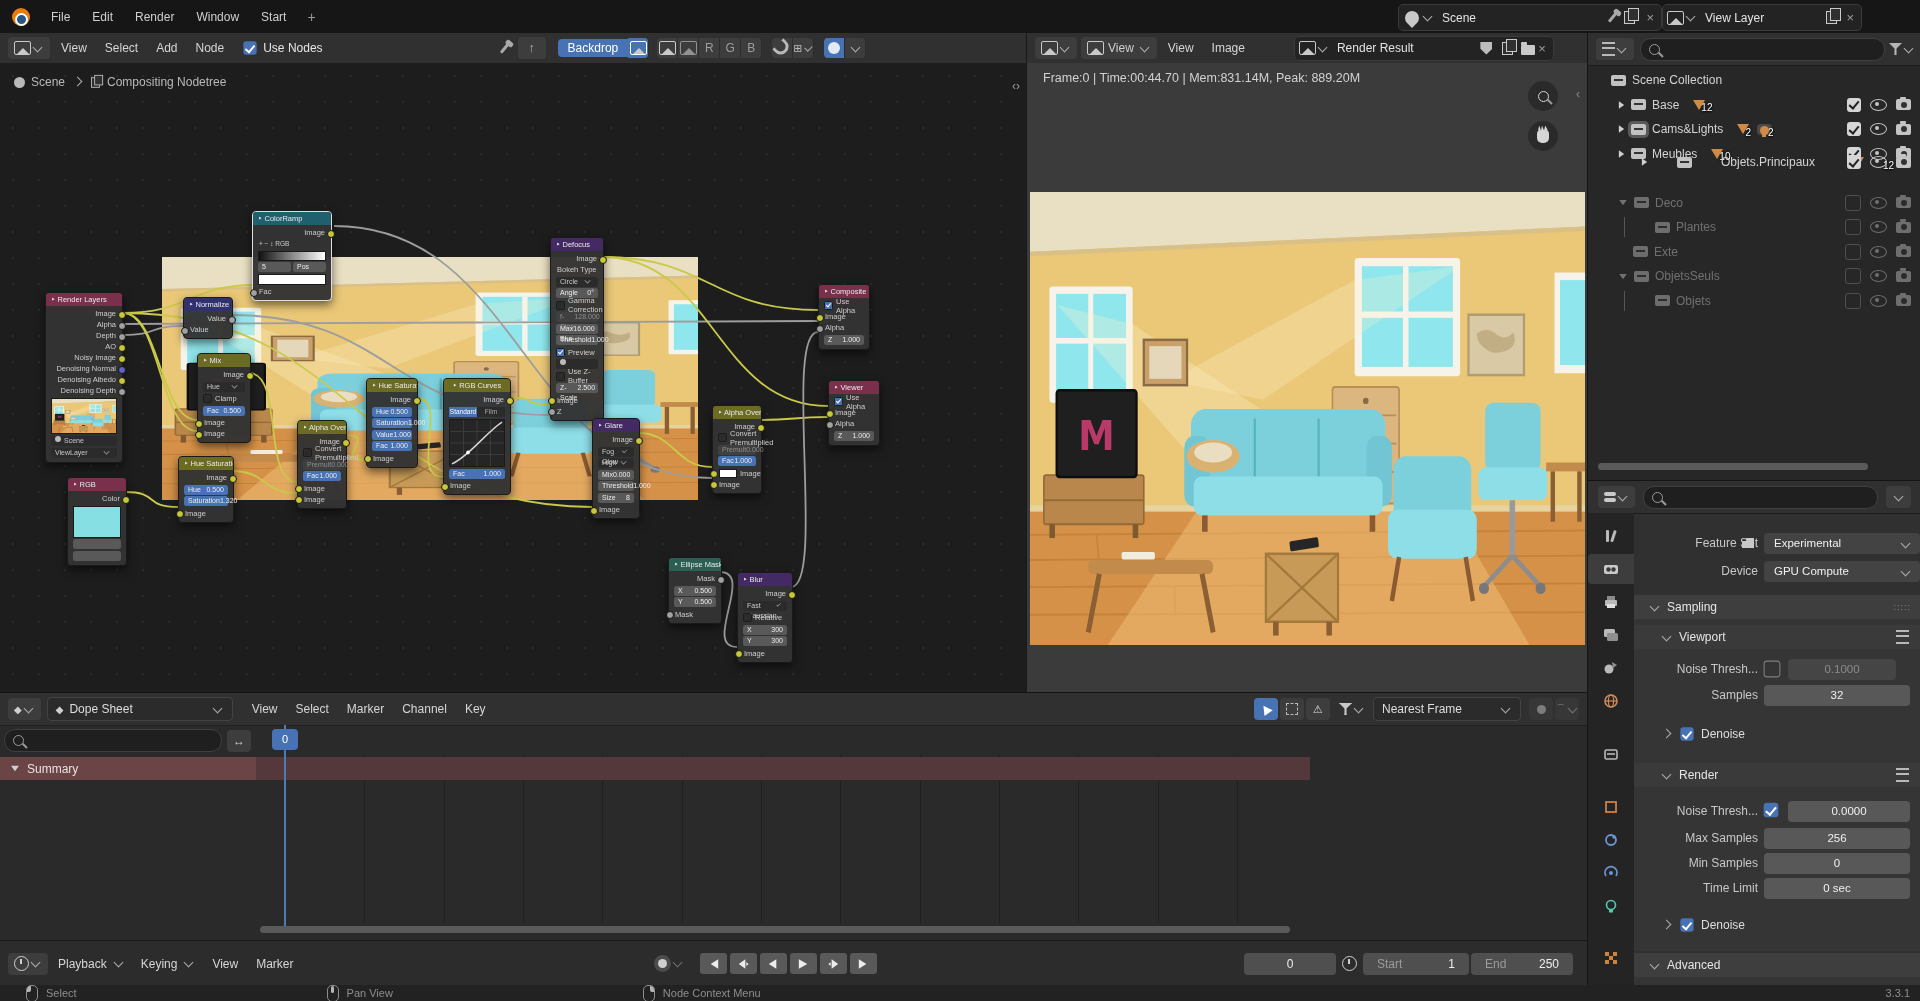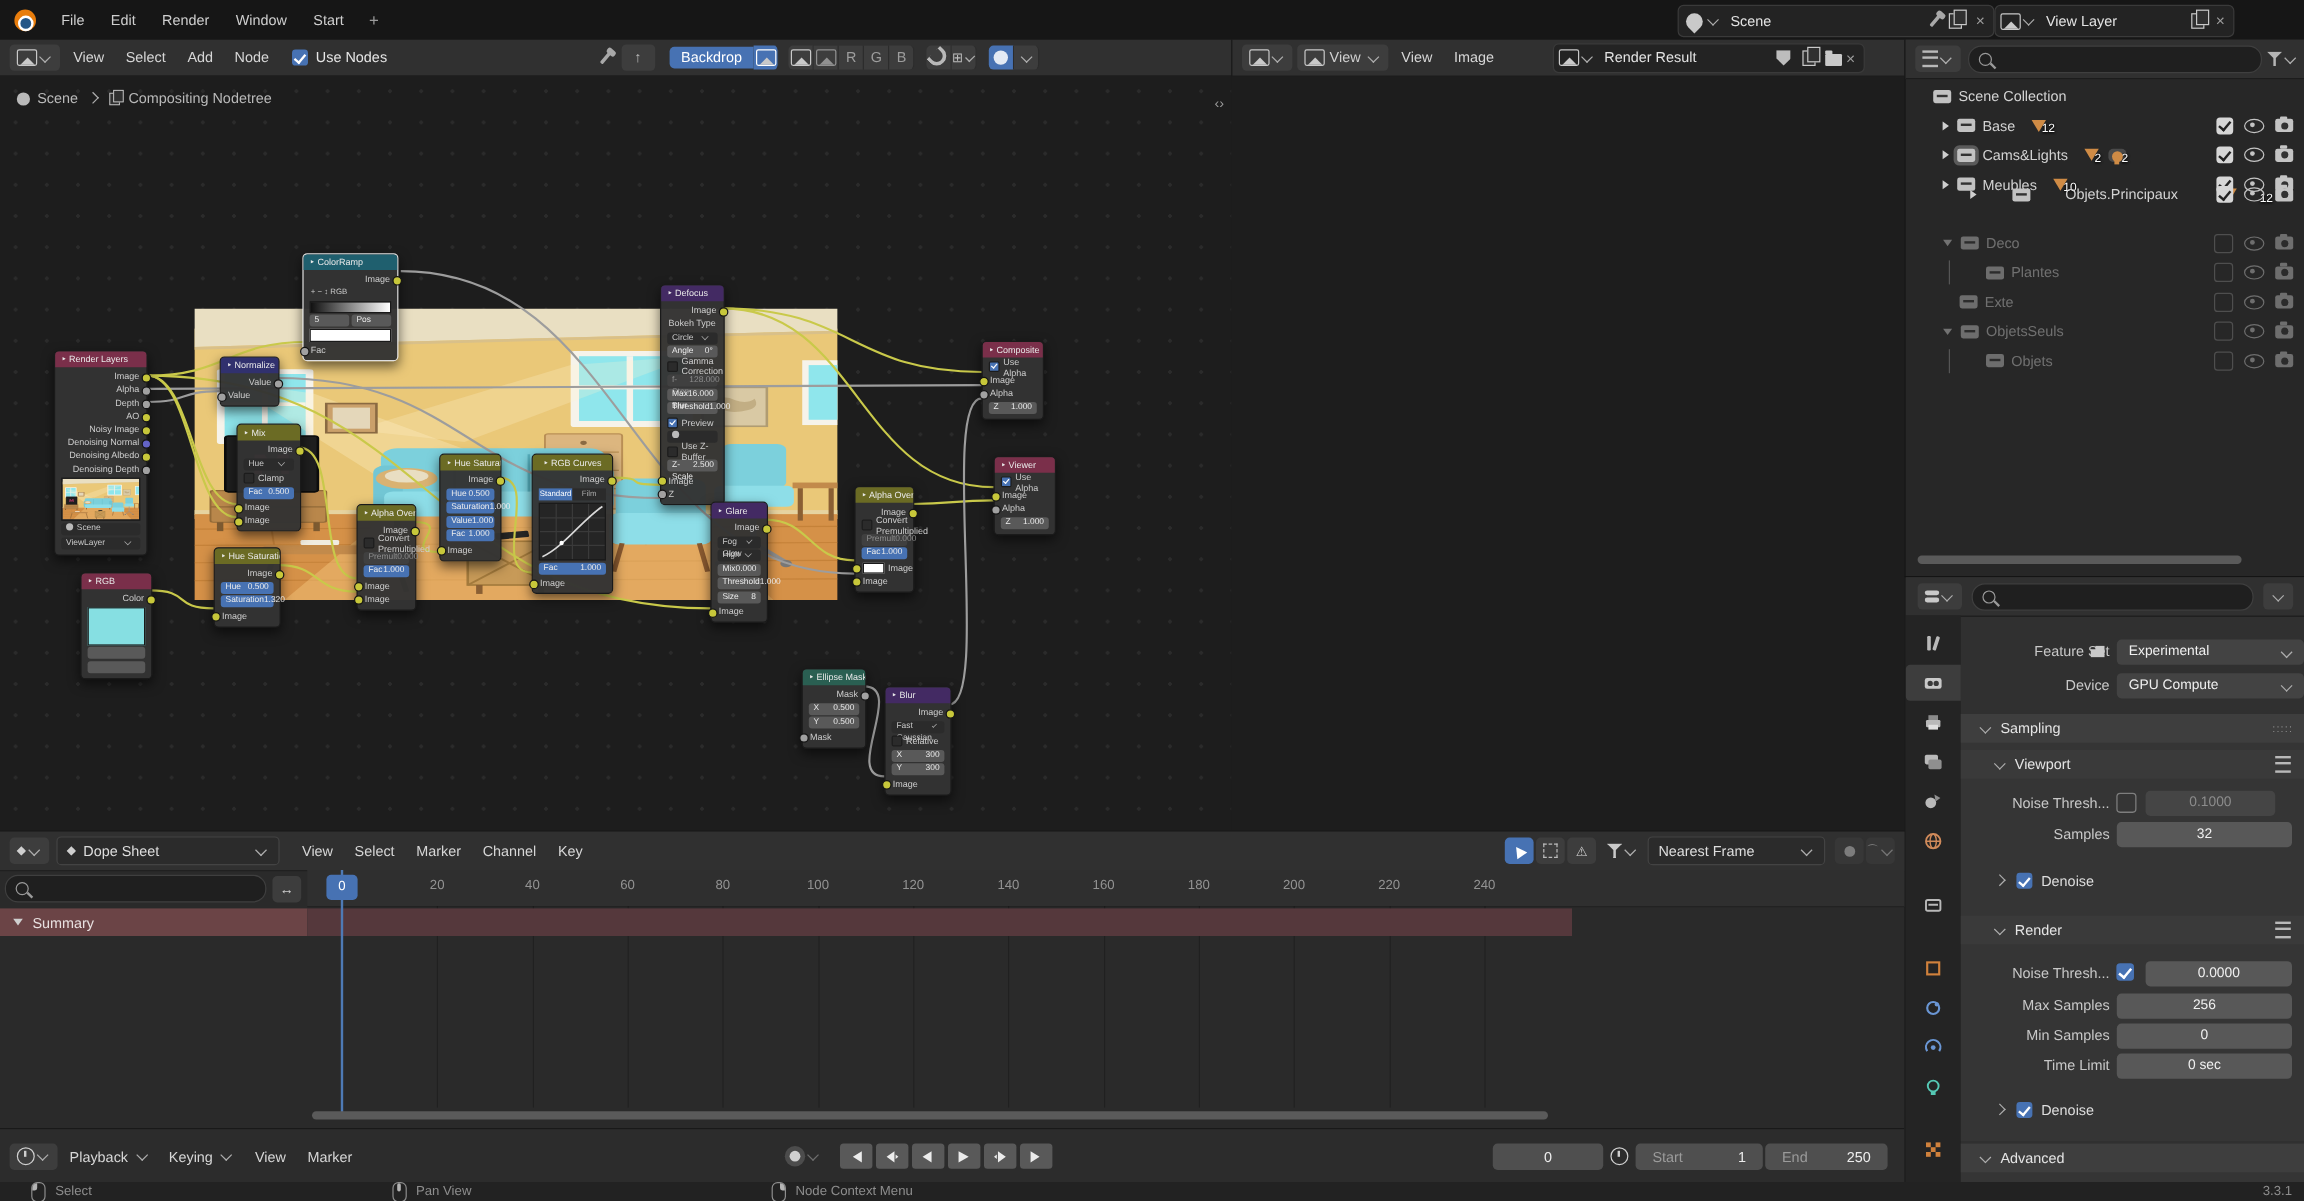--- a/index.html
+++ b/index.html
@@ -712,6 +712,21 @@
     <div class="abs" style="right:6px;top:16px;color:#9a9a9a">‹›</div>
   </div>
 
+  <div id="image-area" class="abs">
+    <div class="abs" style="left:16px;top:8px;color:#d2d2d2;font-size:12.5px">Frame:0 | Time:00:44.70 | Mem:831.14M, Peak: 889.20M</div>
+    <div class="abs" style="left:3px;top:129px;width:555px;height:453px">
+      <svg class="room" viewBox="0 0 1000 720" preserveAspectRatio="none">
+          <use href="#roomscene"></use>
+        </svg>
+    </div>
+    <div class="gizmo" style="right:30px;top:18px">
+      <span class="i-mag" style="border-color:#d6d6d6"></span>
+    </div>
+    <div class="gizmo" style="right:30px;top:58px">
+        <span class="i-hand"></span>
+      </div>
+    <div class="abs" style="right:8px;top:24px;color:#8a8a8a">‹</div>
+  </div>
 
   <div id="outliner" class="abs">
     <div class="flex" style="height:32px;border-bottom:1px solid #1c1c1c;background:#303030;padding:0 6px;gap:4px">

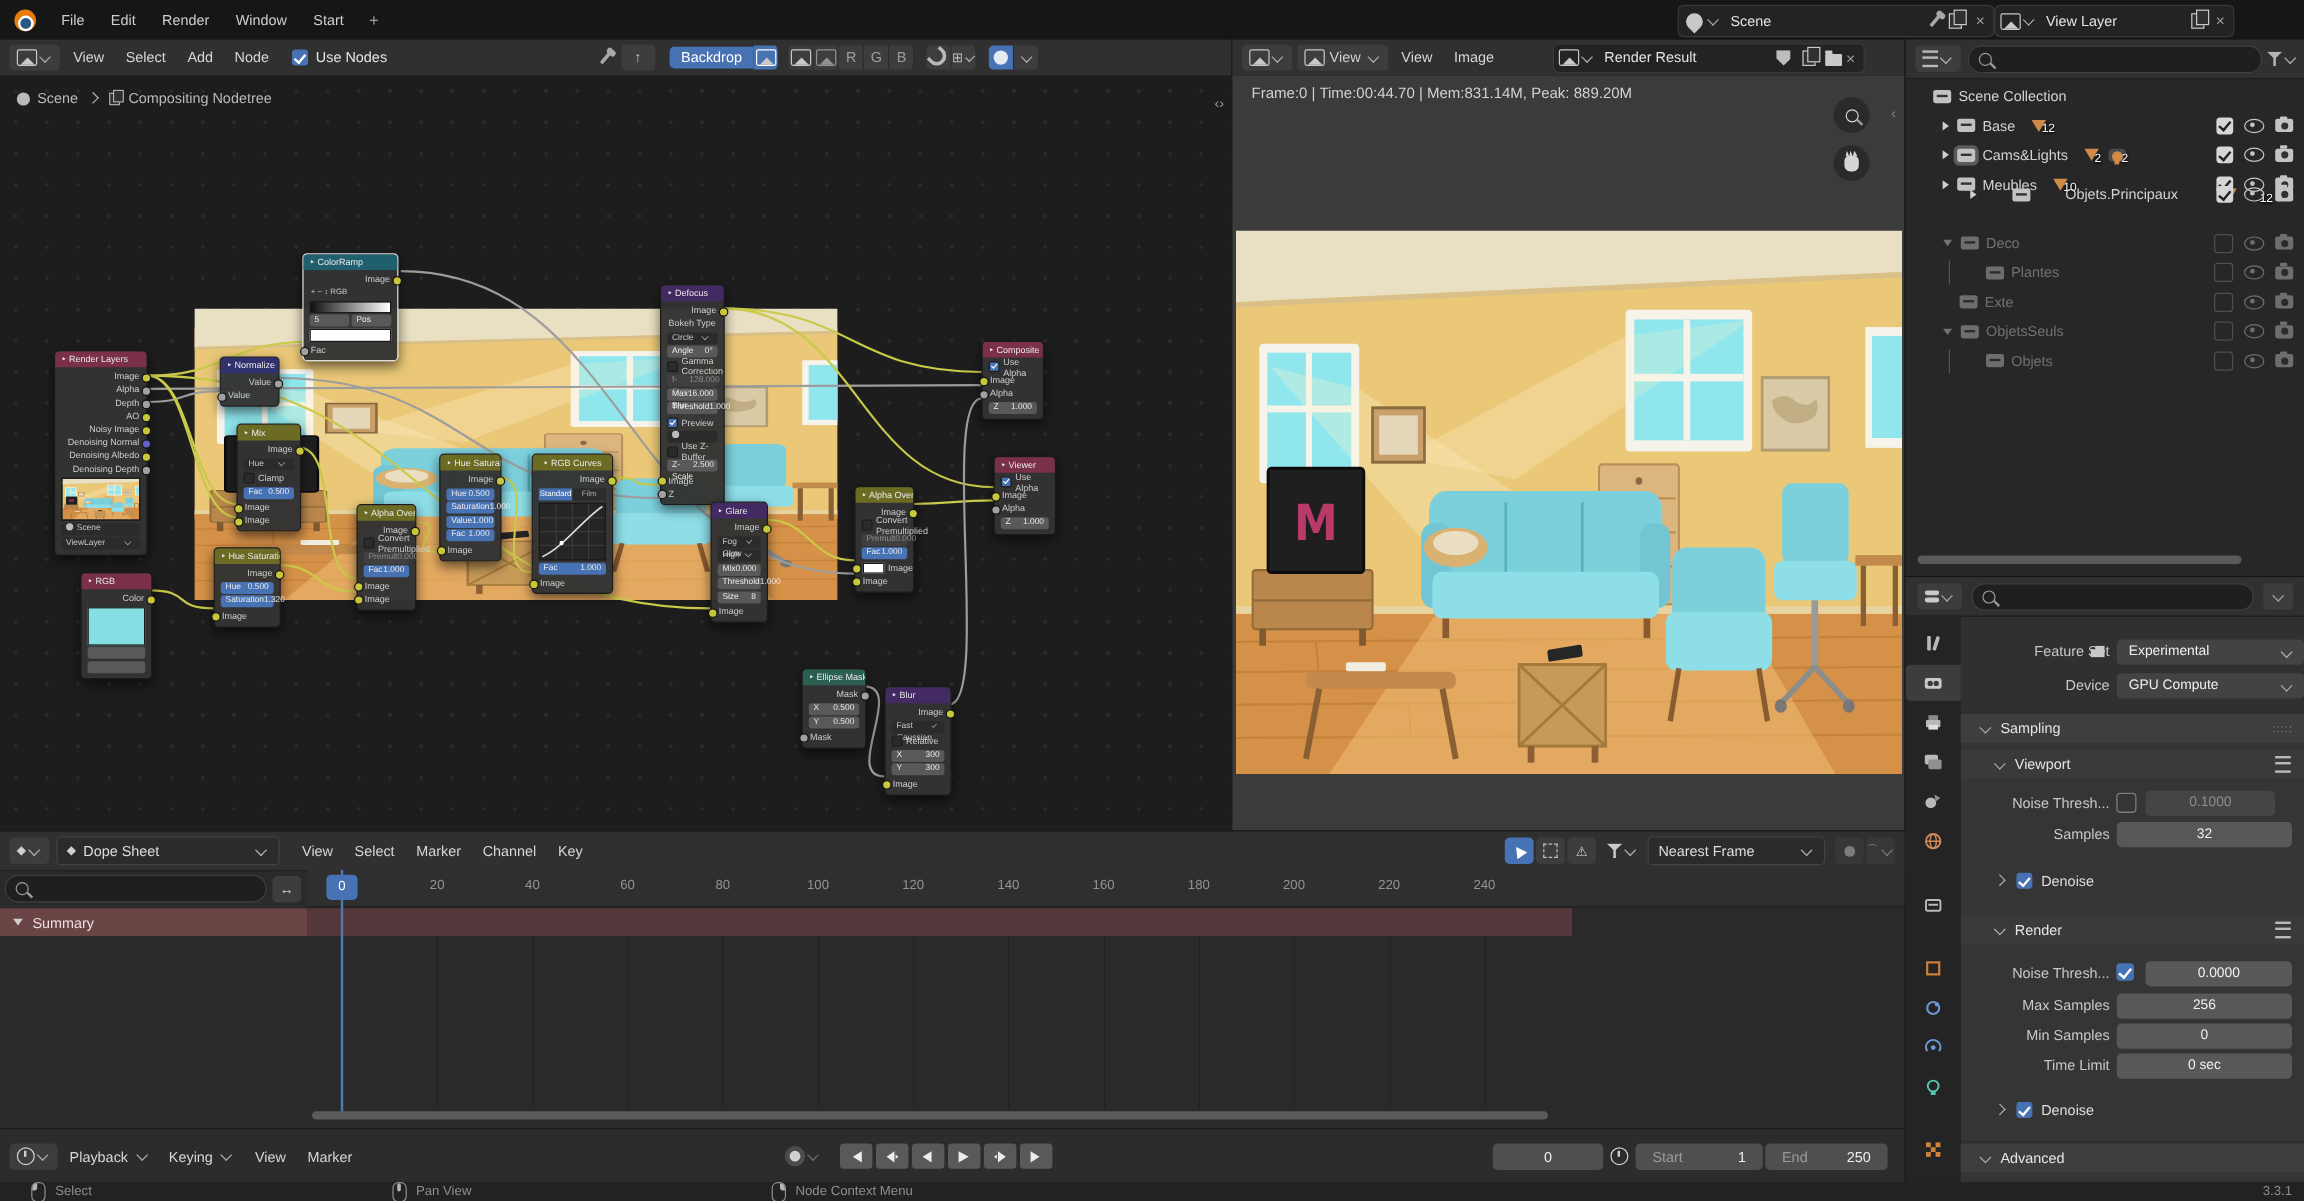--- a/index.html
+++ b/index.html
@@ -1065,20 +1065,6 @@
           <span style="color:#ccc">↔</span>
         </div>
     </div>
-    <div id="ds-ruler">
-        <span class="tick-num" style="left: 108.334px;">20</span>
-        <span class="tick-num" style="left: 187.668px;">40</span>
-        <span class="tick-num" style="left: 267.002px;">60</span>
-        <span class="tick-num" style="left: 346.336px;">80</span>
-        <span class="tick-num" style="left: 425.67px;">100</span>
-        <span class="tick-num" style="left: 505.004px;">120</span>
-        <span class="tick-num" style="left: 584.338px;">140</span>
-        <span class="tick-num" style="left: 663.672px;">160</span>
-        <span class="tick-num" style="left: 743.006px;">180</span>
-        <span class="tick-num" style="left: 822.34px;">200</span>
-        <span class="tick-num" style="left: 901.674px;">220</span>
-        <span class="tick-num" style="left: 981.008px;">240</span>
-      </div>
     <div id="ds-grid" style="position: absolute; inset: 0px; pointer-events: none;">
         <div class="gridline" style="left: 285px;"></div>
         <div class="gridline" style="left: 364.334px;"></div>

